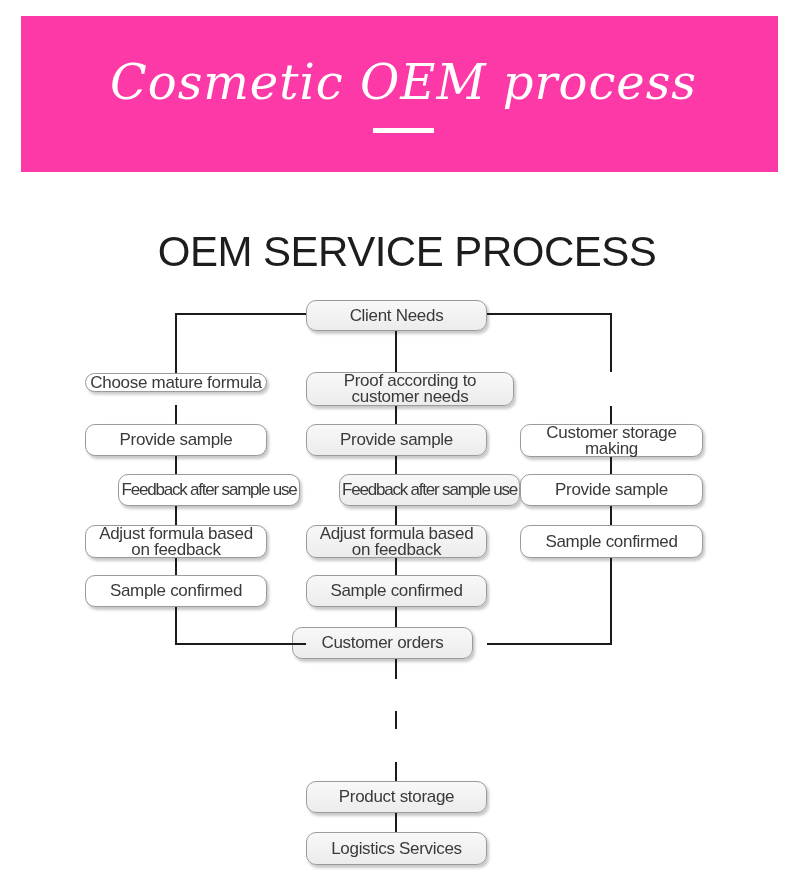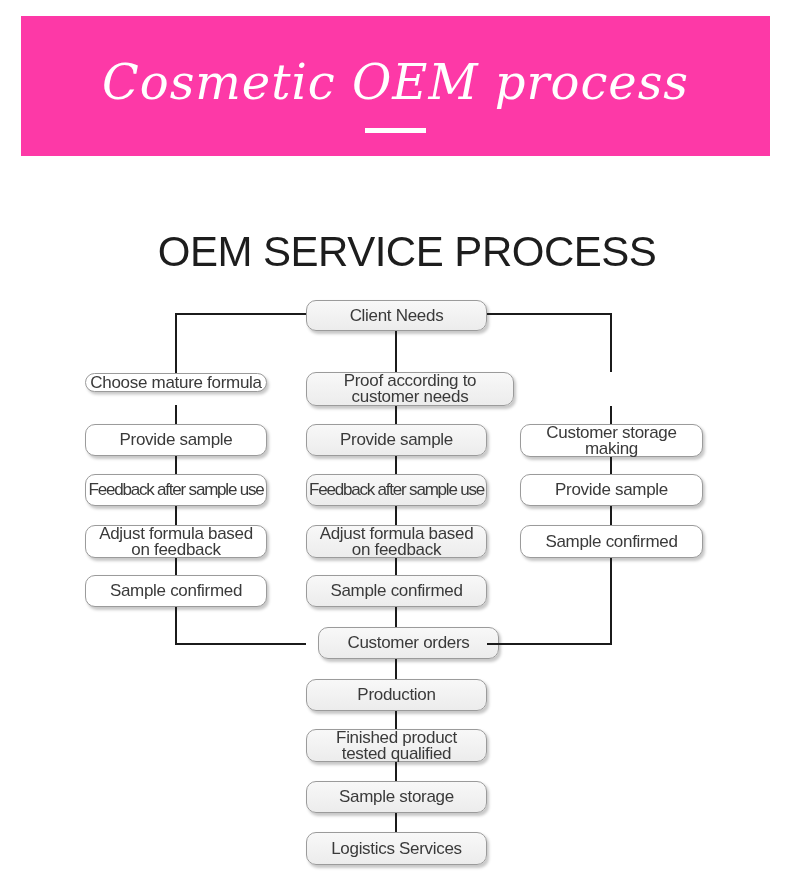--- a/index.html
+++ b/index.html
@@ -8,8 +8,8 @@
     font-family:"Liberation Sans","DejaVu Sans",sans-serif;
   }
   .banner{
-    position:absolute;left:21px;top:16px;width:749px;height:140px;
-    background:#fd39a7;text-align:center;
+    position:absolute;left:21px;top:16px;width:749px;height:156px;
+    background:#fd39a7;text-align:center;padding-left:8px;
   }
   .banner-title{
     margin:0;padding-top:40px;

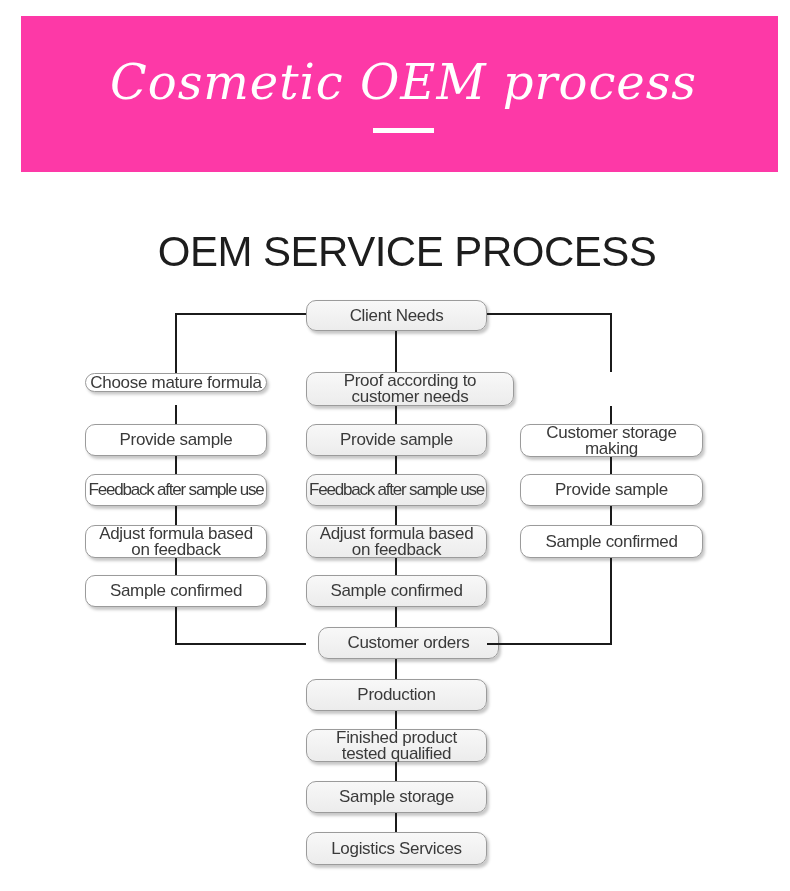--- a/index.html
+++ b/index.html
@@ -36,7 +36,7 @@
     font-size:17px;line-height:16px;color:#3a3a3a;letter-spacing:-0.3px;
   }
   .node.gray{background:linear-gradient(180deg,#f8f8f8 0%,#ececec 100%);}
-  .node.condensed{letter-spacing:-1.2px;}
+  .node.condensed{letter-spacing:-1.2px;margin-left:33px;}
   .ln{
     position:absolute;display:block;background:#1b1b1b;
   }

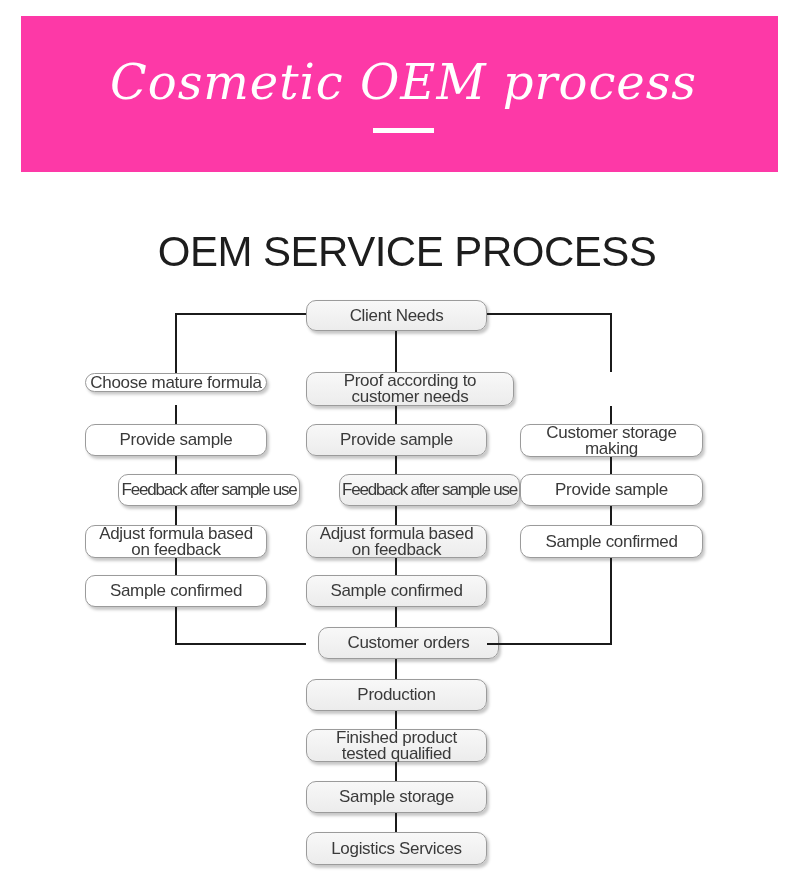--- a/index.html
+++ b/index.html
@@ -77,7 +77,7 @@
     <div class="node" style="left:520px;top:474px;width:183px;height:32px">Provide sample</div>
     <div class="node" style="left:520px;top:525px;width:183px;height:33px">Sample confirmed</div>
 
-    <div class="node gray" style="left:318px;top:627px;width:181px;height:32px">Customer orders</div>
+    <div class="node gray" style="left:292px;top:627px;width:181px;height:32px">Customer orders</div>
     <div class="node gray" style="left:306px;top:679px;width:181px;height:32px">Production</div>
     <div class="node gray" style="left:306px;top:729px;width:181px;height:33px">Finished product
 tested qualified</div>

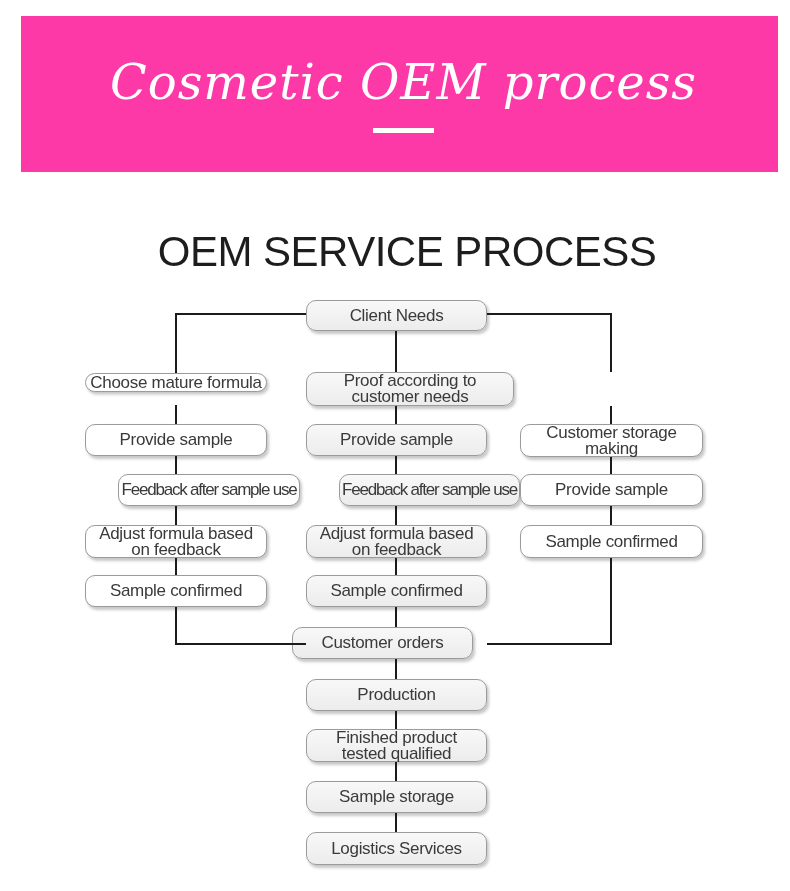--- a/index.html
+++ b/index.html
@@ -78,7 +78,6 @@
     <div class="node" style="left:520px;top:525px;width:183px;height:33px">Sample confirmed</div>
 
     <div class="node gray" style="left:292px;top:627px;width:181px;height:32px">Customer orders</div>
-    <div class="node gray" style="left:306px;top:679px;width:181px;height:32px">Production</div>
     <div class="node gray" style="left:306px;top:729px;width:181px;height:33px">Finished product
 tested qualified</div>
     <div class="node gray" style="left:306px;top:781px;width:181px;height:32px">Sample storage</div>

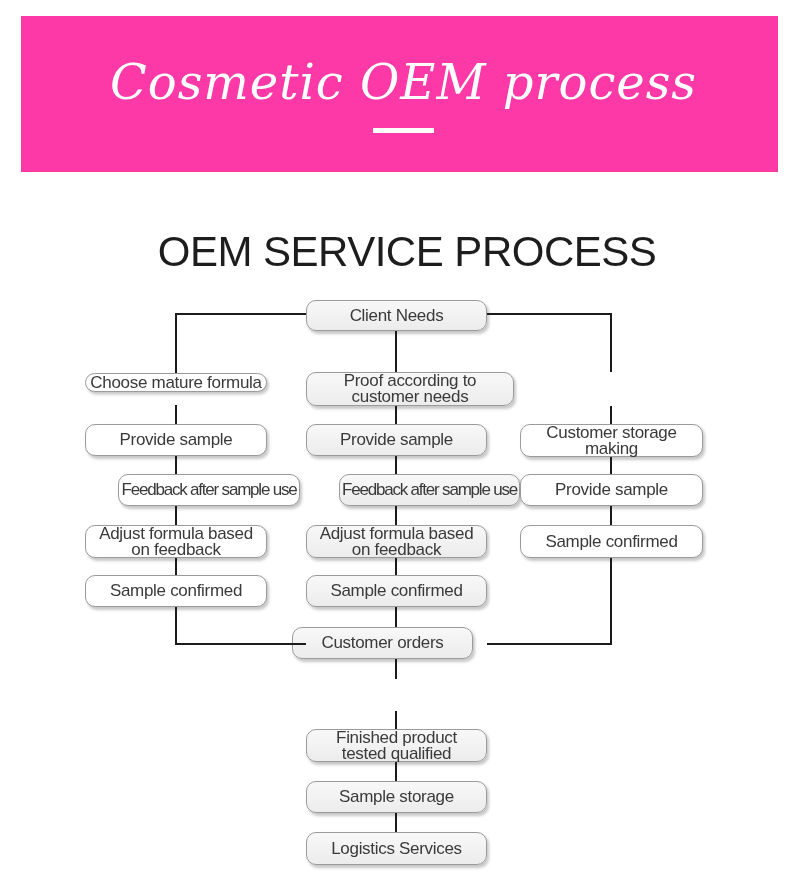--- a/index.html
+++ b/index.html
@@ -78,8 +78,6 @@
     <div class="node" style="left:520px;top:525px;width:183px;height:33px">Sample confirmed</div>
 
     <div class="node gray" style="left:292px;top:627px;width:181px;height:32px">Customer orders</div>
-    <div class="node gray" style="left:306px;top:729px;width:181px;height:33px">Finished product
-tested qualified</div>
     <div class="node gray" style="left:306px;top:781px;width:181px;height:32px">Sample storage</div>
     <div class="node gray" style="left:306px;top:832px;width:181px;height:33px">Logistics Services</div>
 

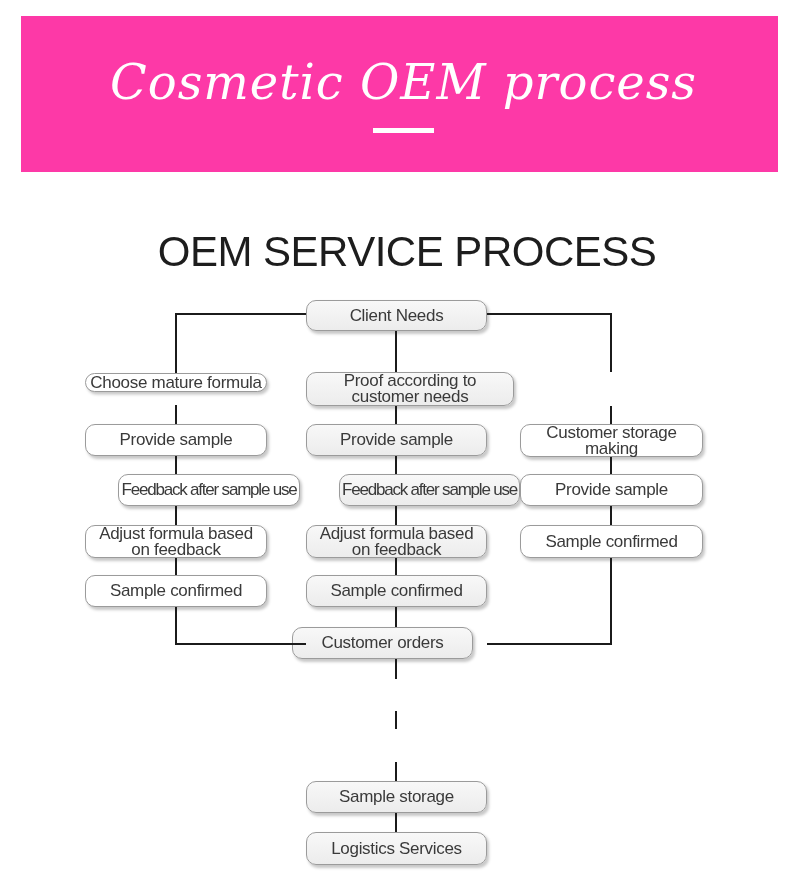--- a/index.html
+++ b/index.html
@@ -78,7 +78,7 @@
     <div class="node" style="left:520px;top:525px;width:183px;height:33px">Sample confirmed</div>
 
     <div class="node gray" style="left:292px;top:627px;width:181px;height:32px">Customer orders</div>
-    <div class="node gray" style="left:306px;top:781px;width:181px;height:32px">Sample storage</div>
+    <div class="node gray" style="left:306px;top:781px;width:181px;height:32px">Product storage</div>
     <div class="node gray" style="left:306px;top:832px;width:181px;height:33px">Logistics Services</div>
 
     <i class="ln" style="left: 175px; top: 313px; width: 131px; height: 2px; background: rgb(27, 27, 27);"></i>

